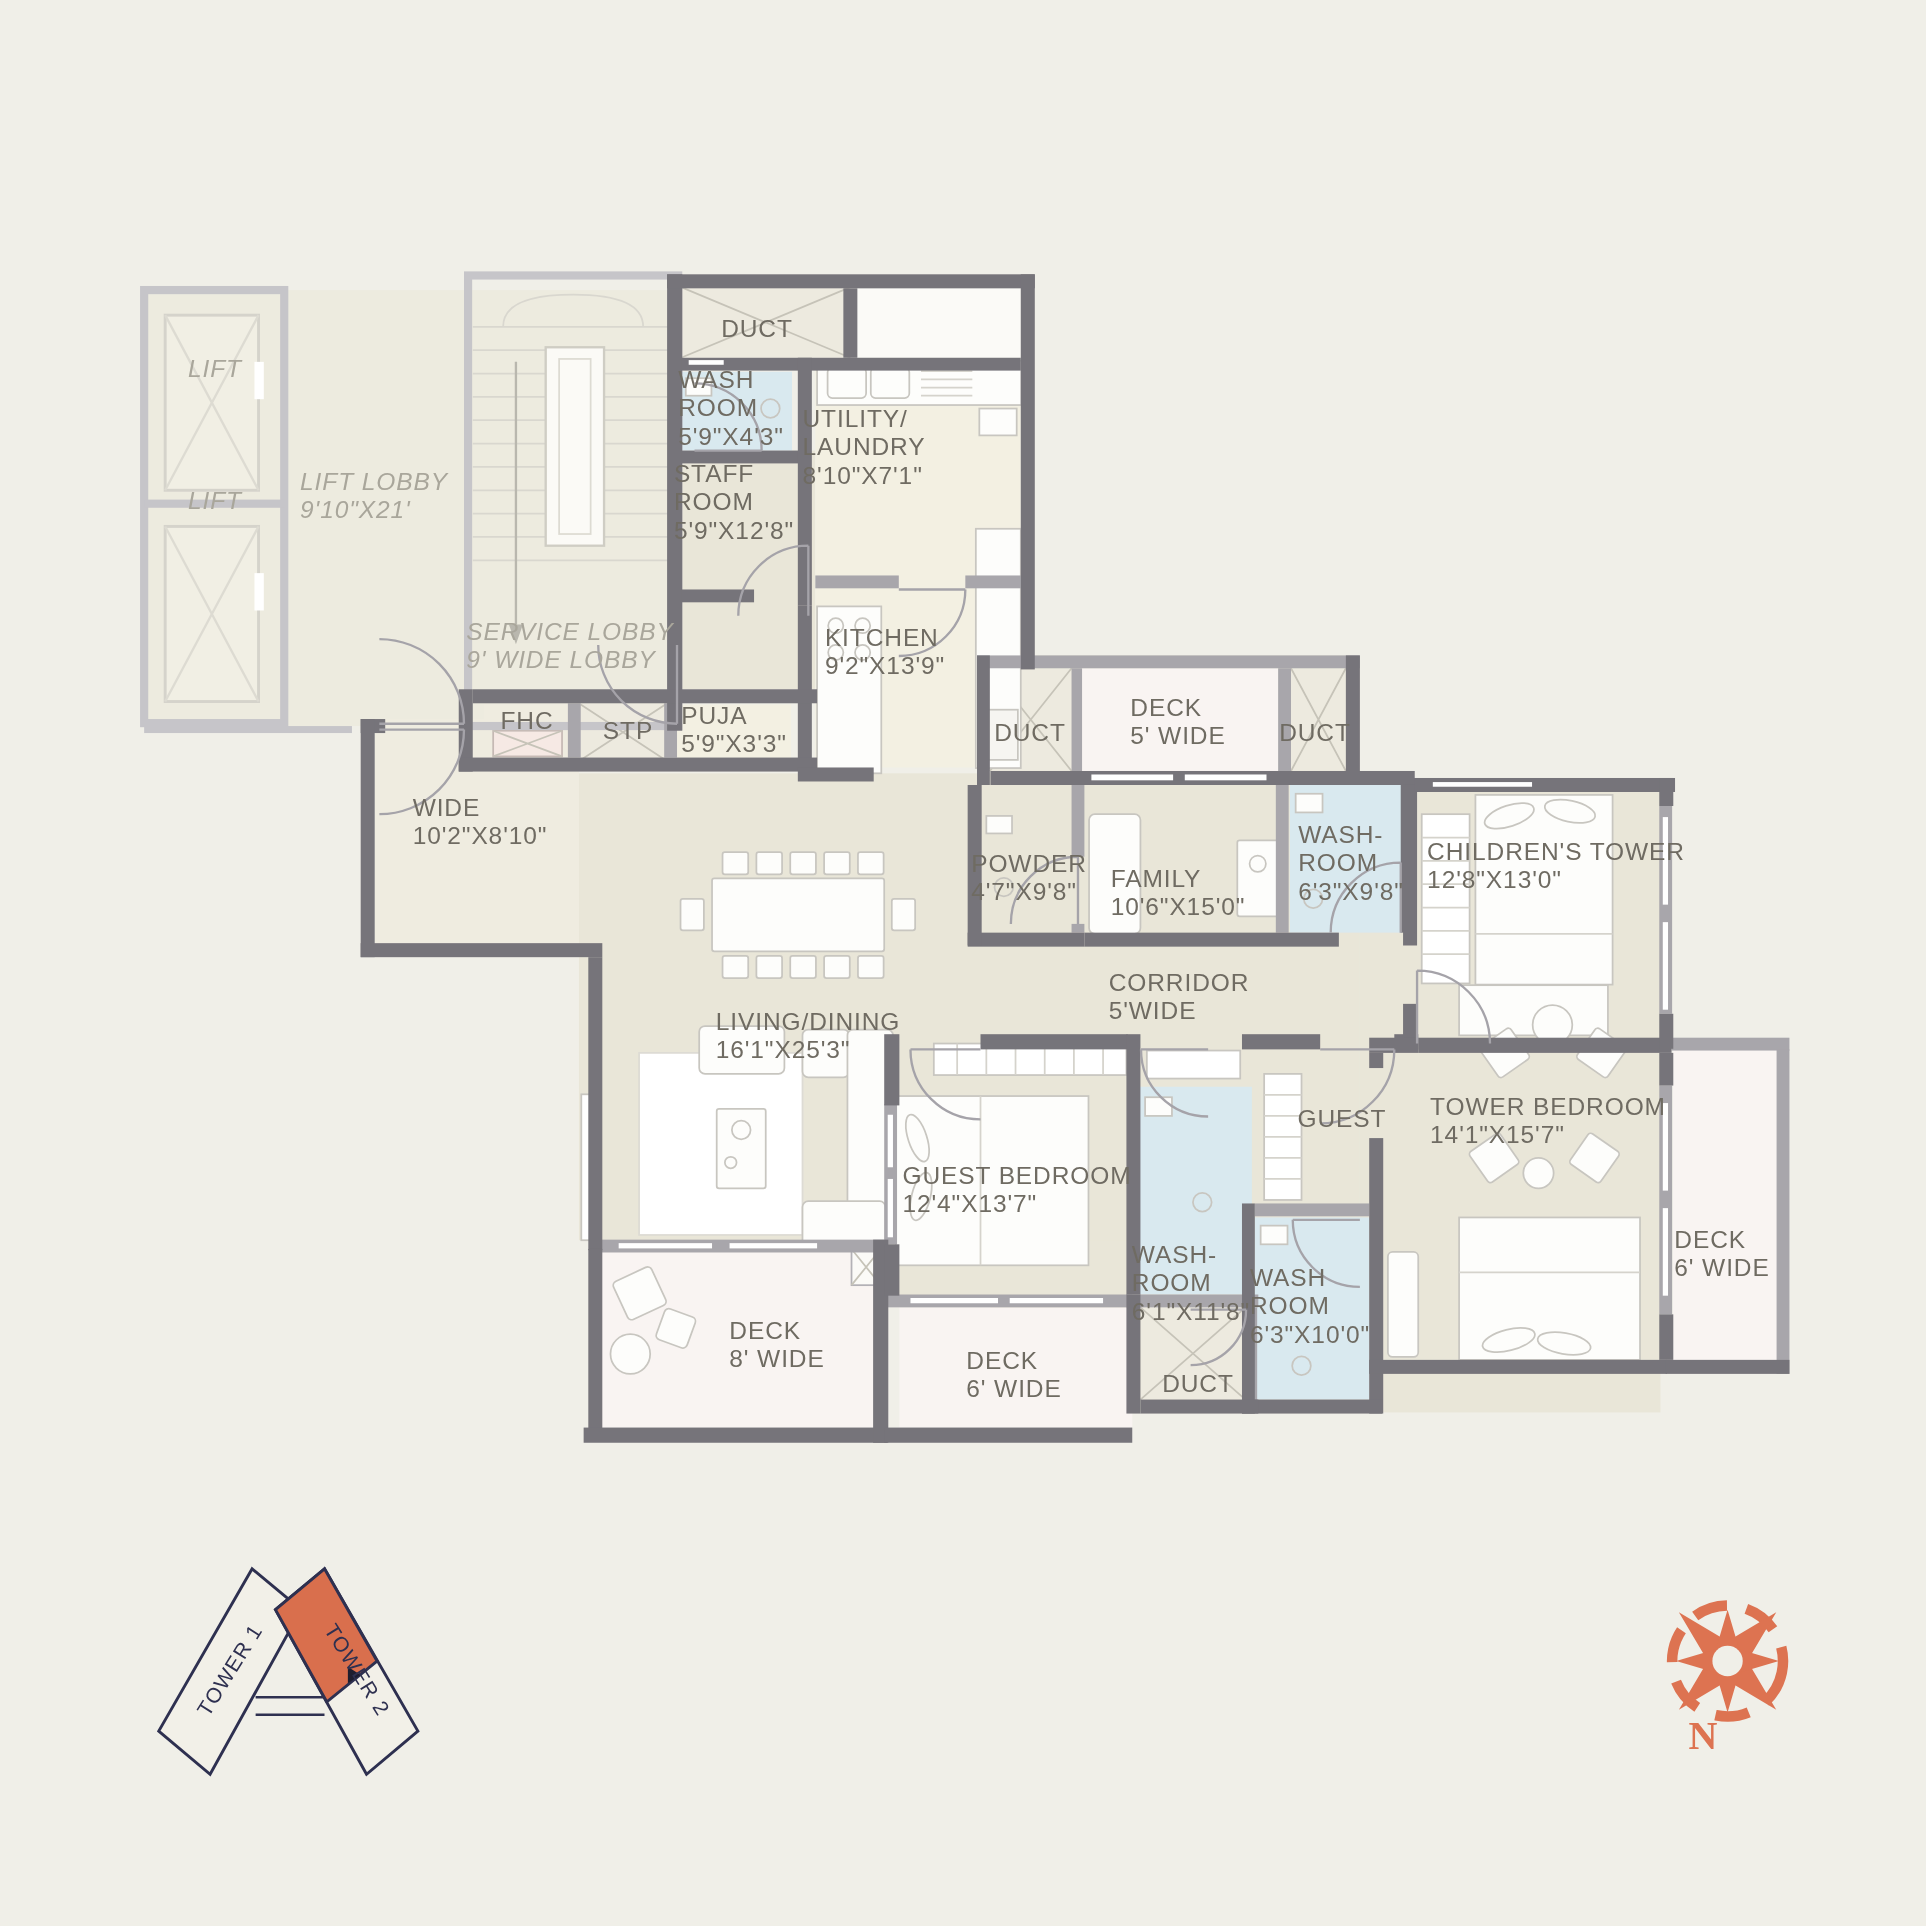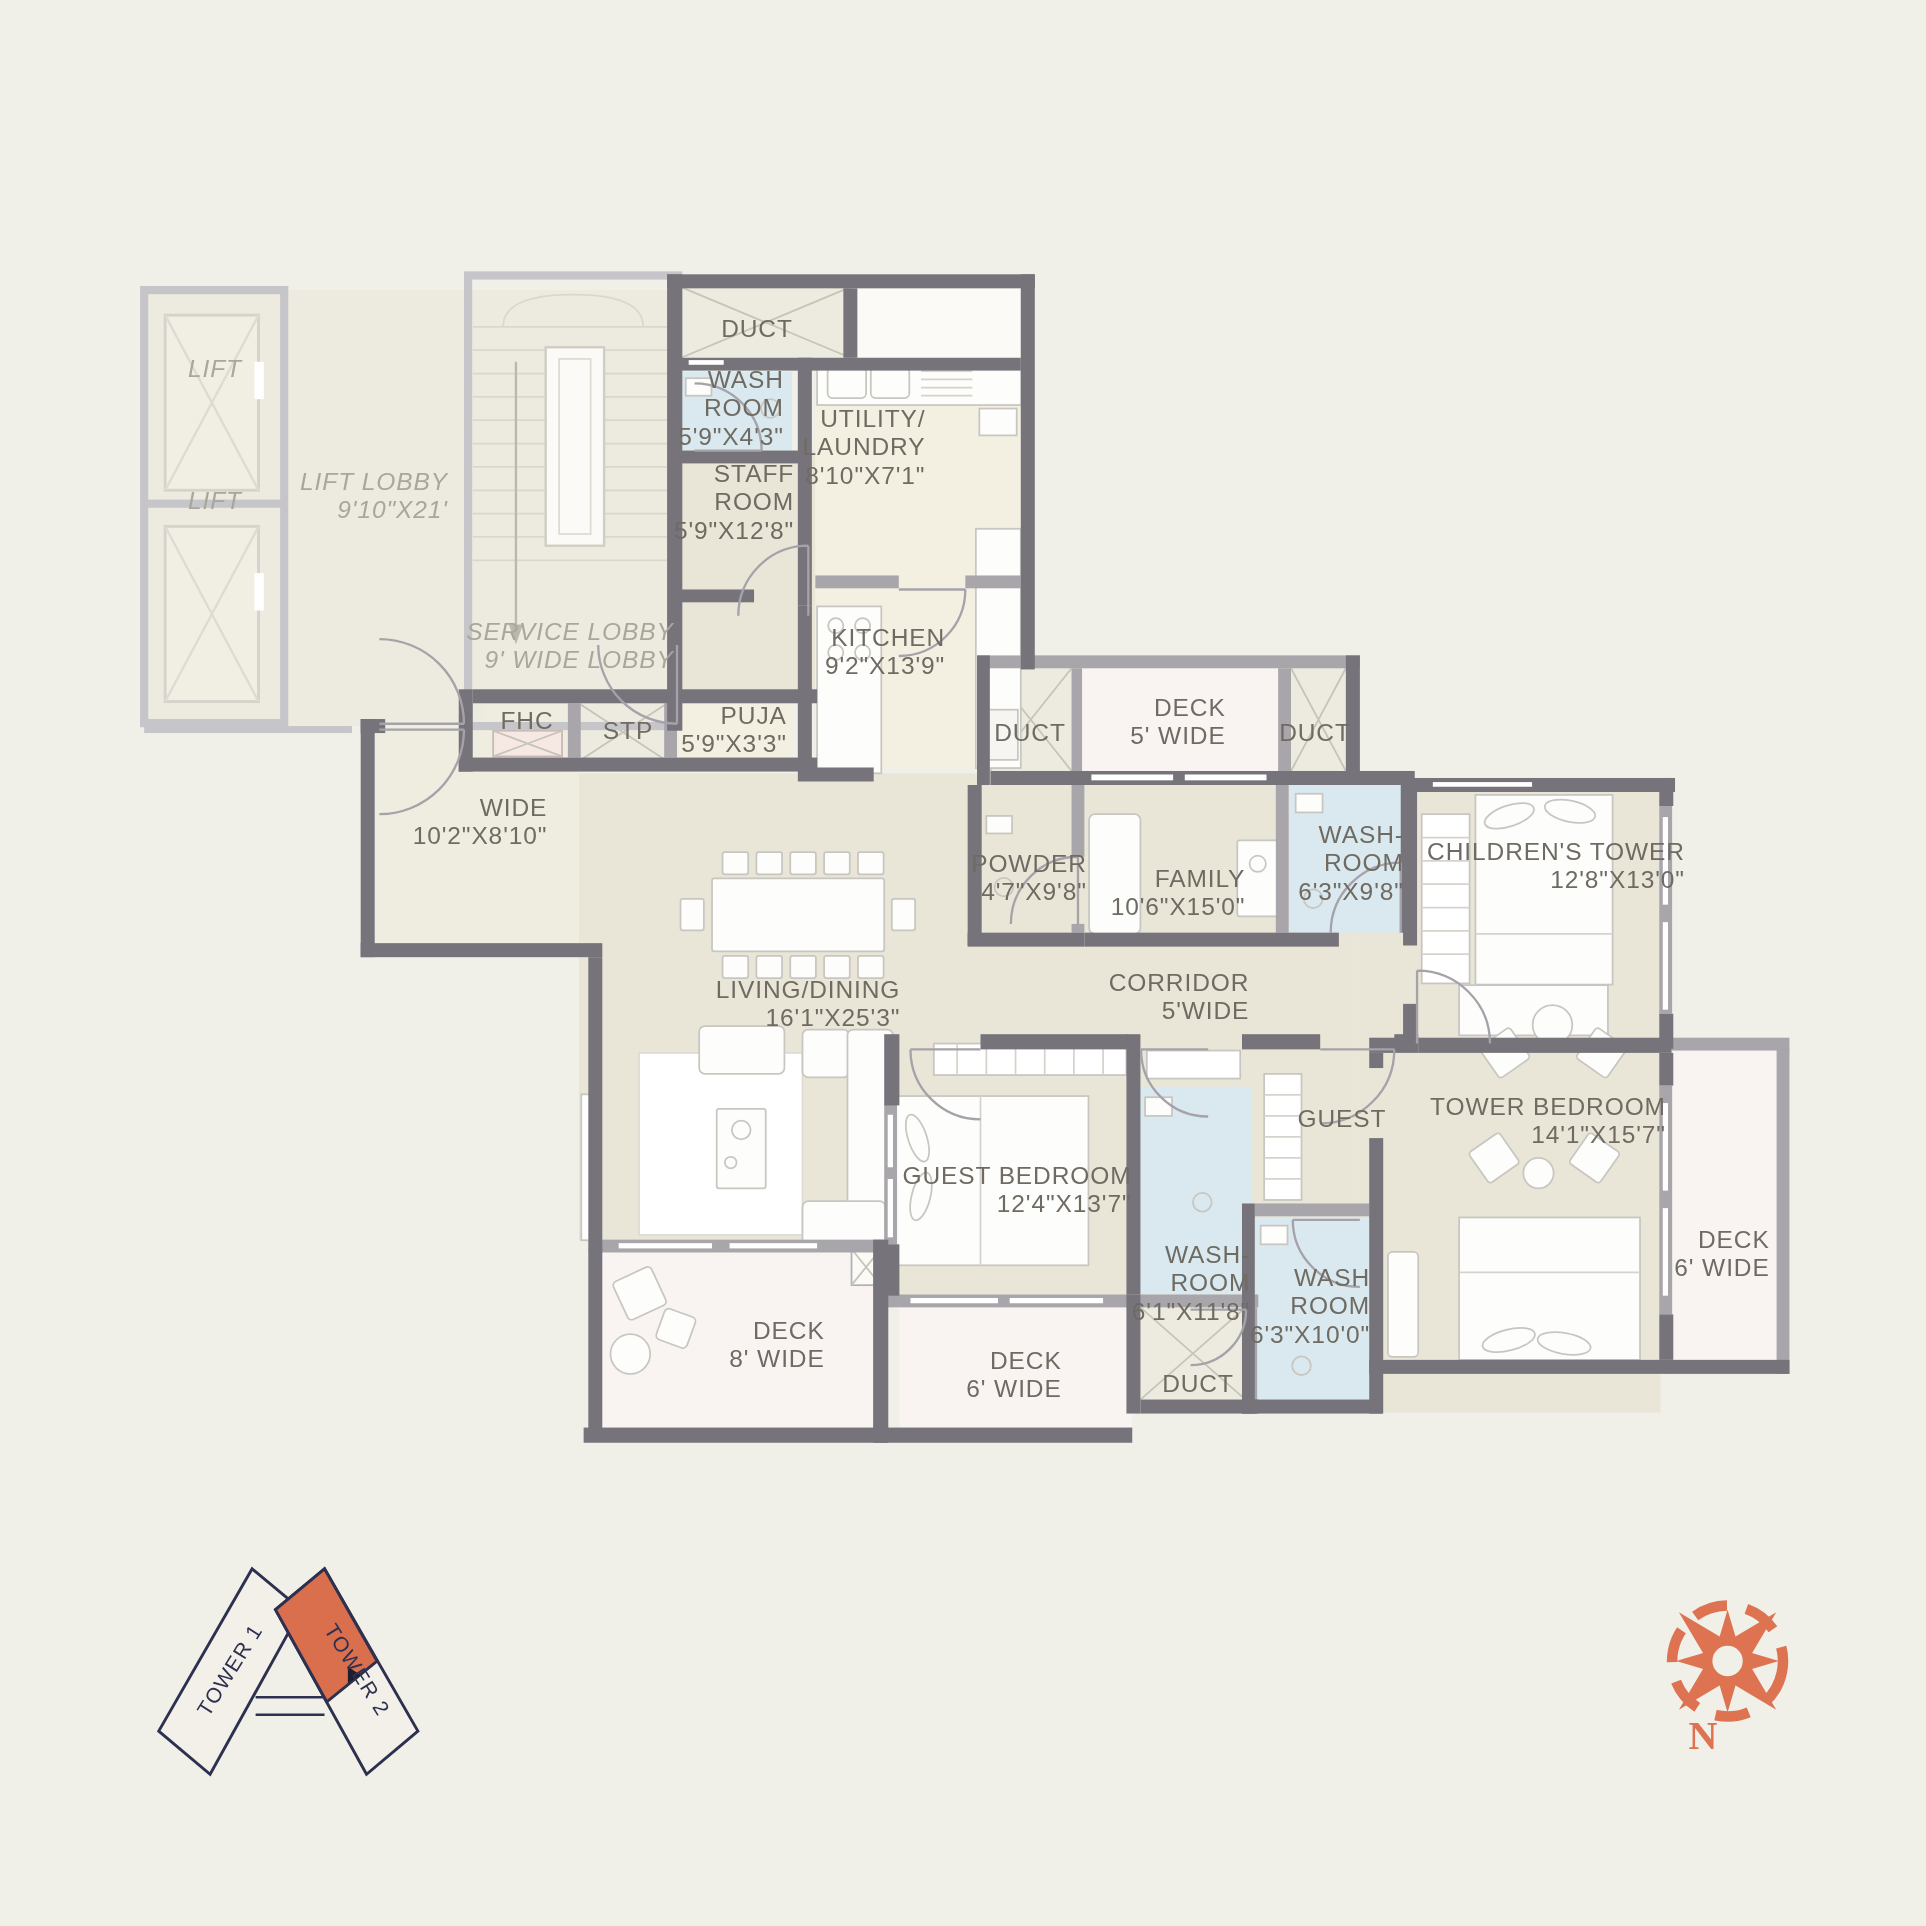--- a/index.html
+++ b/index.html
@@ -10,7 +10,7 @@
   #plan-svg{position:absolute;left:0;top:0;}
   .lbl{
     position:absolute;transform:translate(-50%,-50%);
-    text-align:right;white-space:pre-line;line-height:1.16;
+    text-align:left;white-space:pre-line;line-height:1.16;
     font-size:24.5px;letter-spacing:0.9px;color:#6f6b62;z-index:5;
   }
   .lbl span{display:block;white-space:pre-line;}

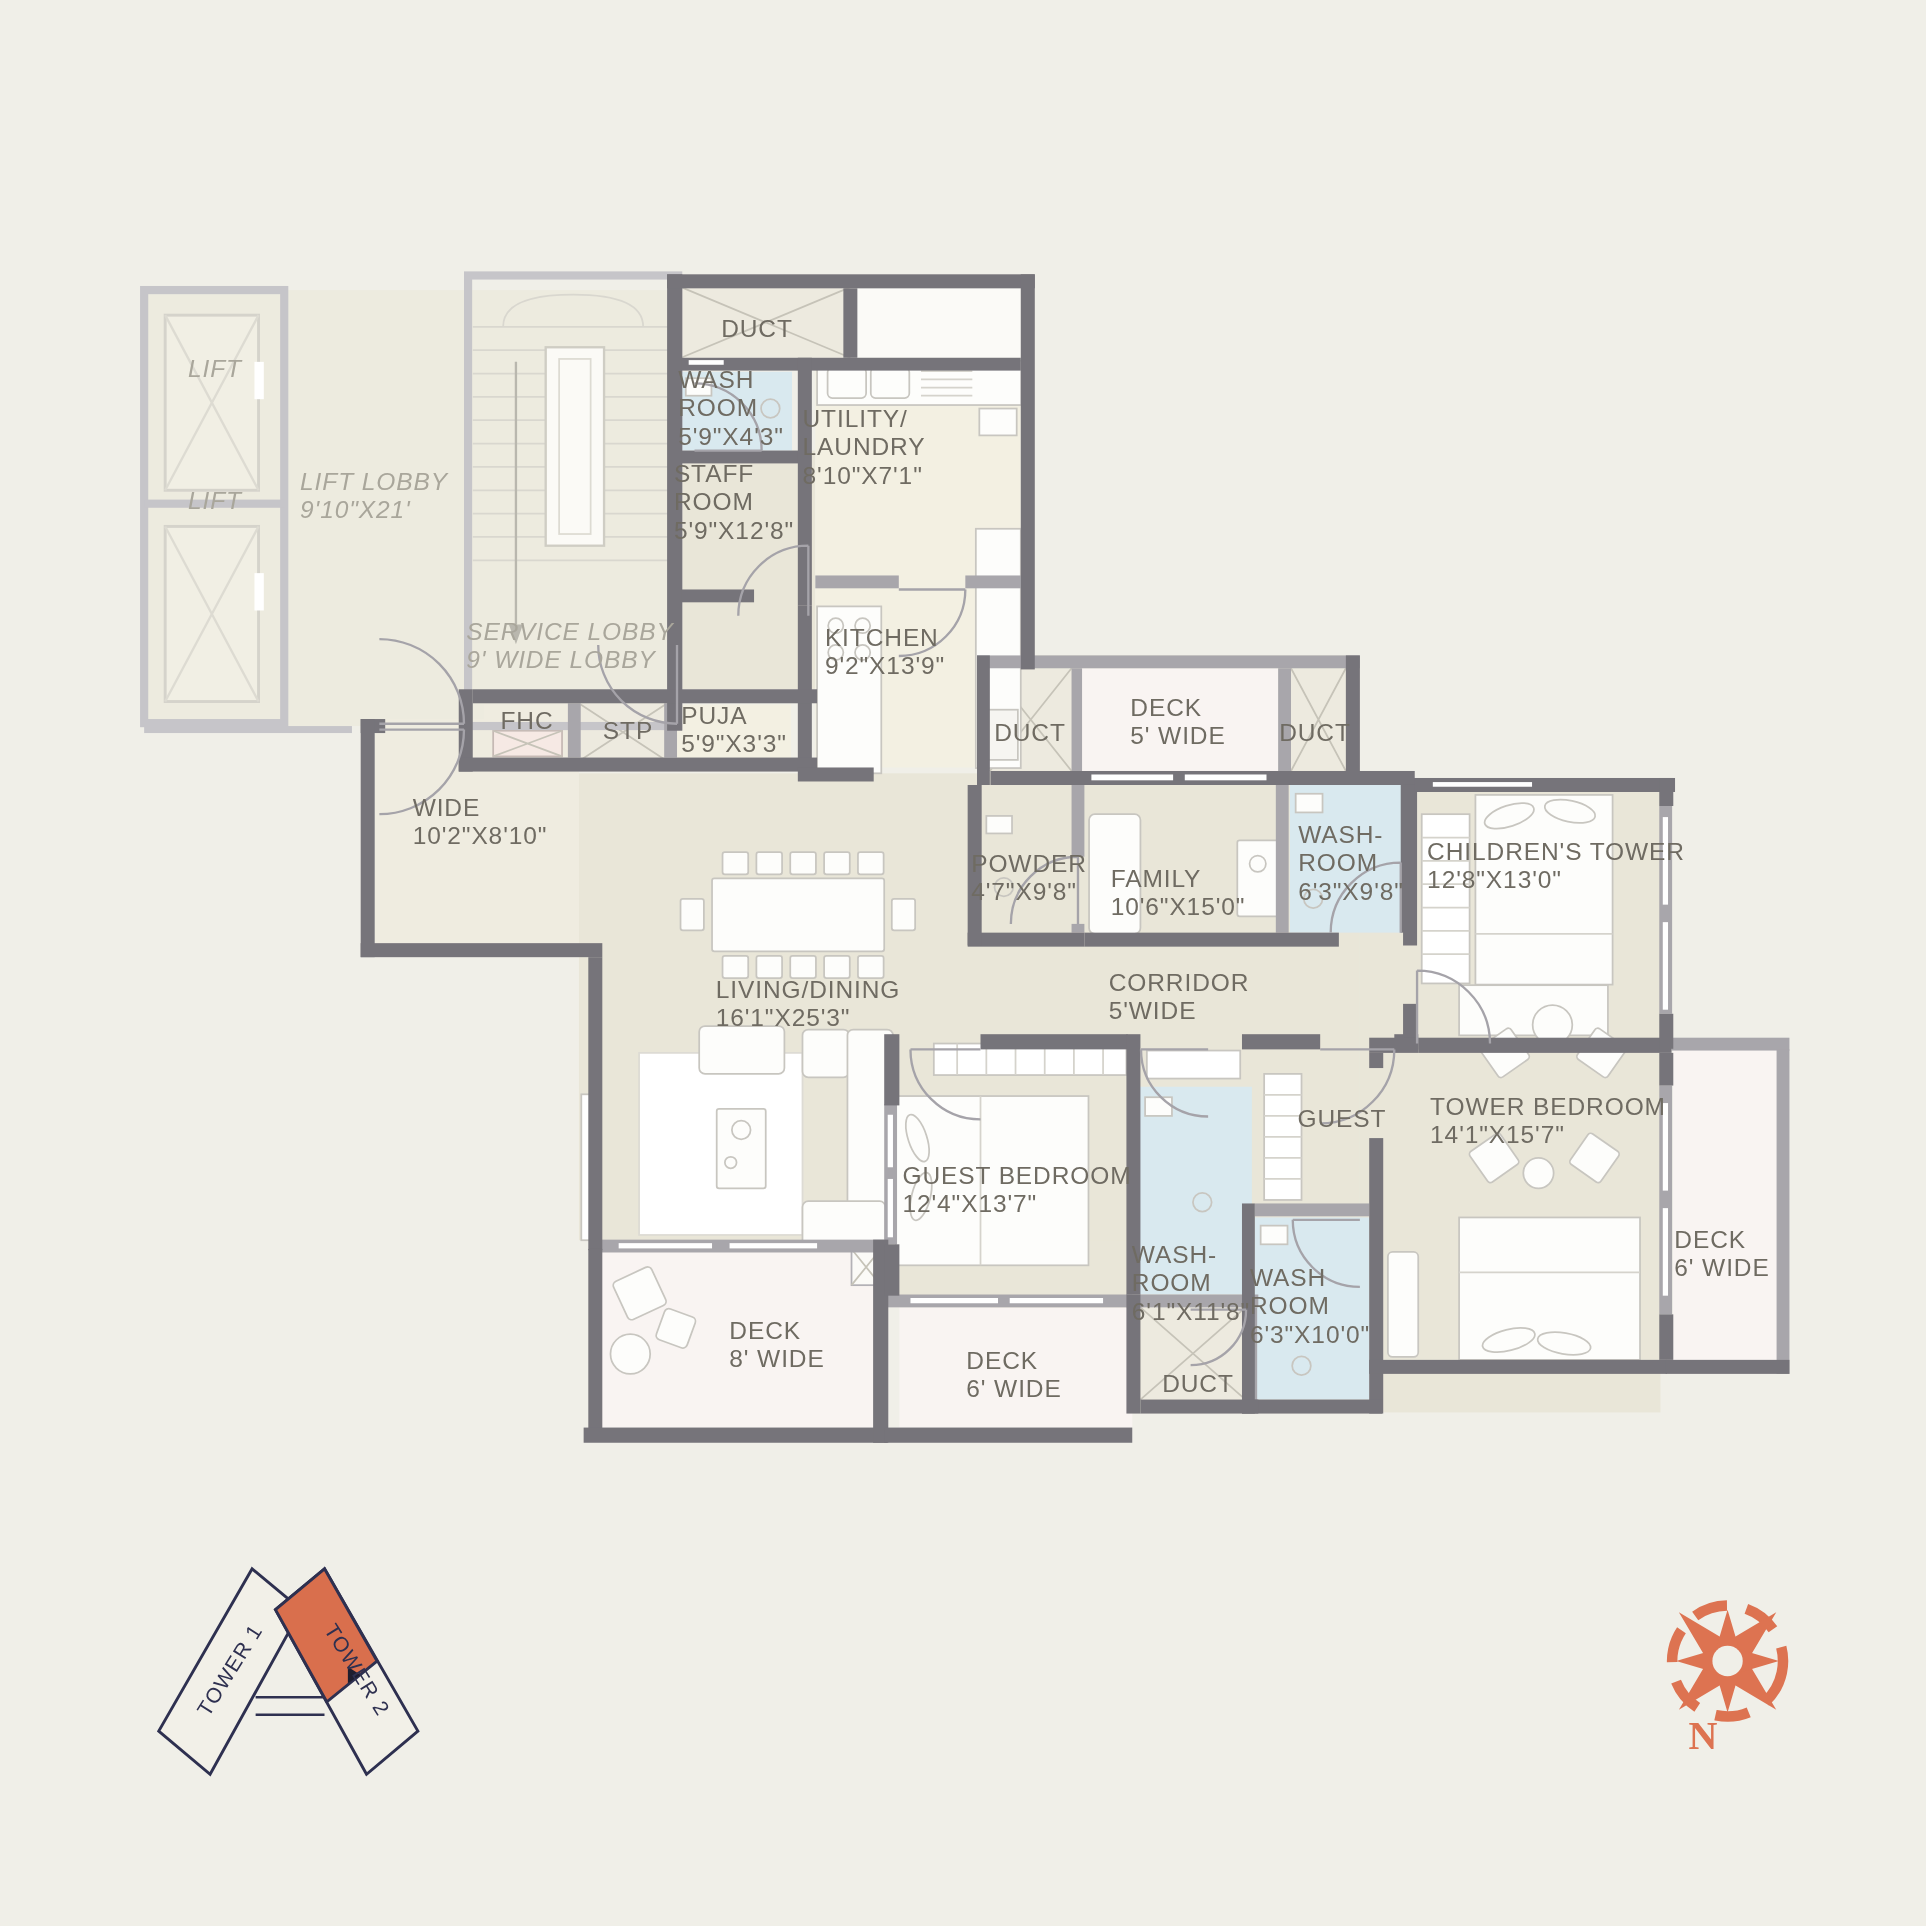--- a/index.html
+++ b/index.html
@@ -345,7 +345,7 @@
 <div class="lbl" style="left:1351px;top:864px"><span>WASH-
 ROOM</span><span>6'3"X9'8"</span></div>
 <div class="lbl" style="left:1556px;top:866px"><span>CHILDREN'S TOWER</span><span>12'8"X13'0"</span></div>
-<div class="lbl" style="left:808px;top:1004px"><span>LIVING/DINING</span><span>16'1"X25'3"</span></div>
+<div class="lbl" style="left:808px;top:1036px"><span>LIVING/DINING</span><span>16'1"X25'3"</span></div>
 <div class="lbl" style="left:1179px;top:997px"><span>CORRIDOR</span><span>5'WIDE</span></div>
 <div class="lbl" style="left:1548px;top:1121px"><span>TOWER BEDROOM</span><span>14'1"X15'7"</span></div>
 <div class="lbl" style="left:1722px;top:1254px"><span>DECK</span><span>6' WIDE</span></div>

